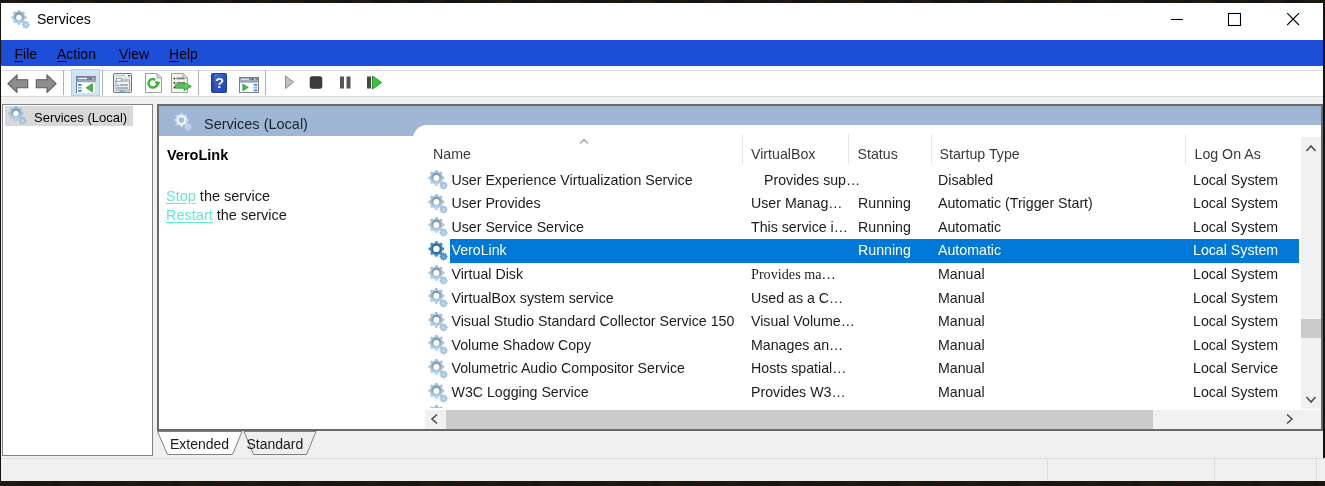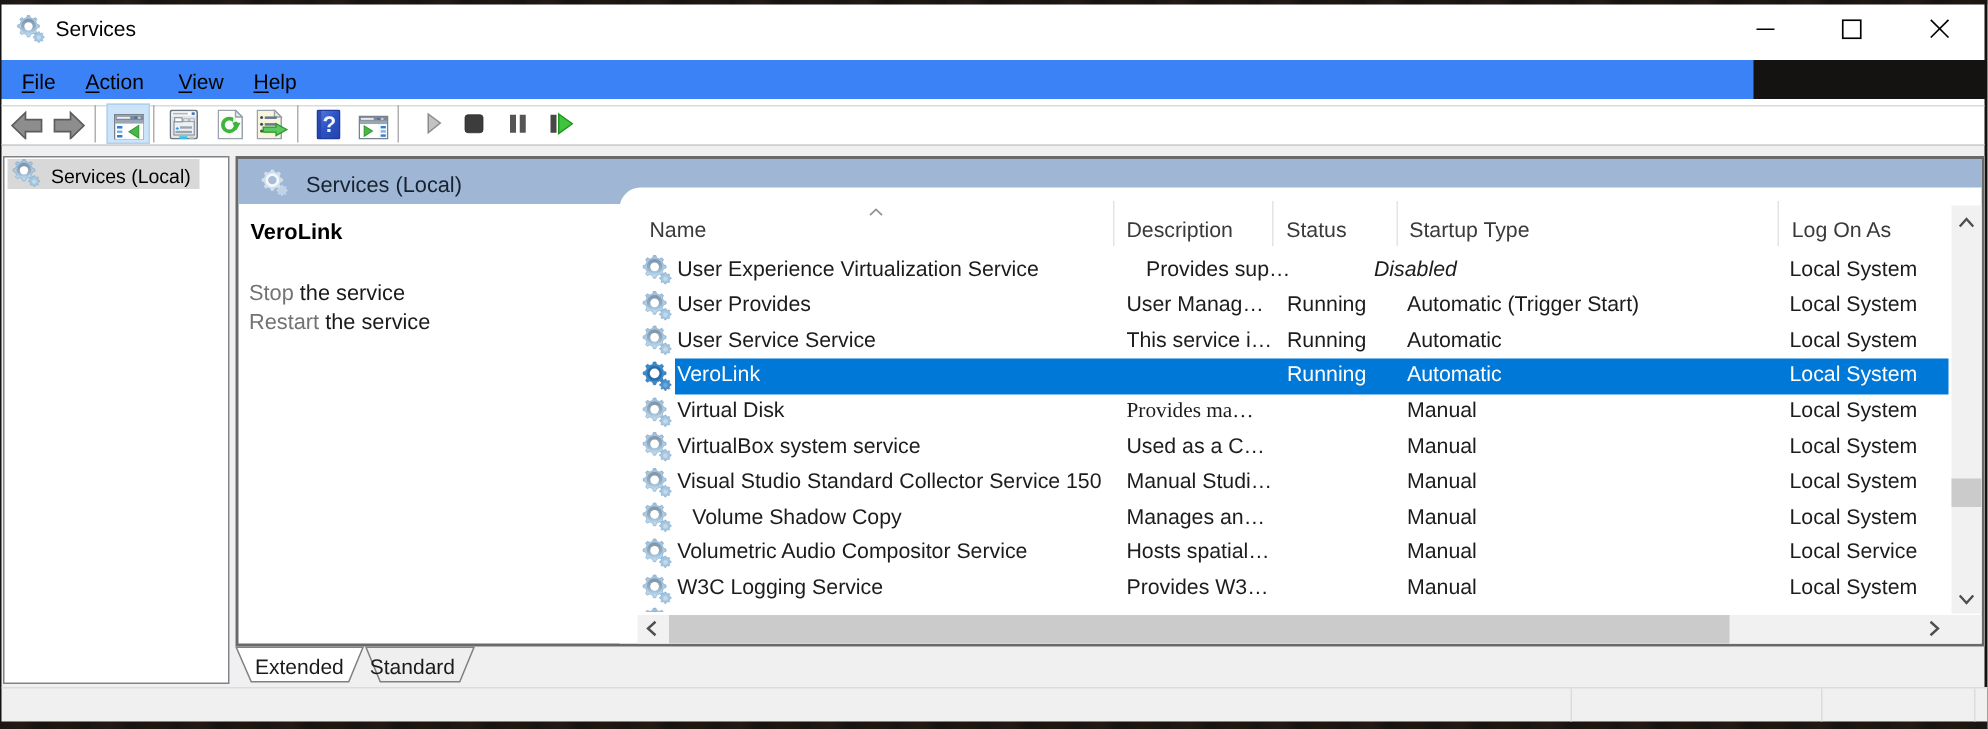--- a/index.html
+++ b/index.html
@@ -8,7 +8,7 @@
 .abs { position:absolute; }
 #titlebar { left:1px; top:3px; width:1322px; height:37px; background:#ffffff; }
 #title-text { left:37px; top:11px; font-size:14px; color:#000; }
-#menubar { left:1px; top:40px; width:1168px; height:26px; background:#3b82f6; font-size:14px; color:#000; }
+#menubar { left:1px; top:40px; width:1322px; height:26px; background:#1d4ed8; font-size:14px; color:#000; }
 .menuitem { position:absolute; top:5.5px; }
 .menuitem u { text-underline-offset:2px; }
 #toolbar { left:1px; top:66px; width:1322px; height:30.5px; background:#ffffff; border-bottom:1px solid #d7d8da; }

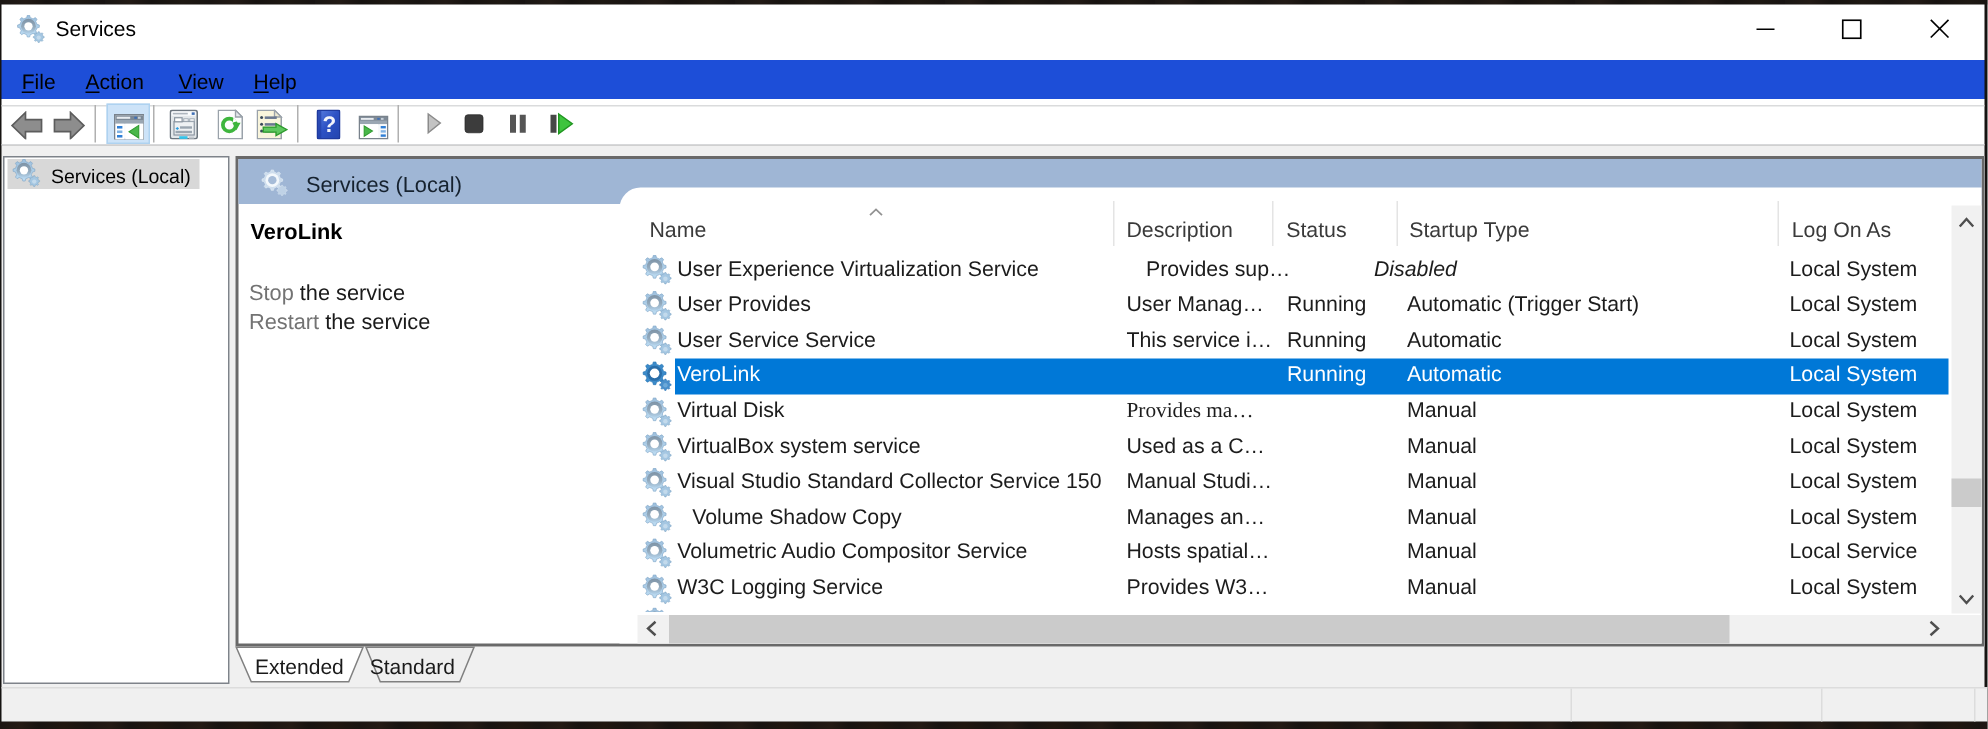--- a/index.html
+++ b/index.html
@@ -215,7 +215,7 @@
   <div class="linkline" style="left:166px; top:207px;"><span>Restart</span> the service</div>
 
   <div class="colhead" style="left:433px;">Name</div>
-  <div class="colhead" style="left:751px;">Description</div>
+  <div class="colhead" style="left:751px;">VirtualBox</div>
   <div class="colhead" style="left:857.5px;">Status</div>
   <div class="colhead" style="left:939.5px;">Startup Type</div>
   <div class="colhead" style="left:1194.5px;">Log On As</div>

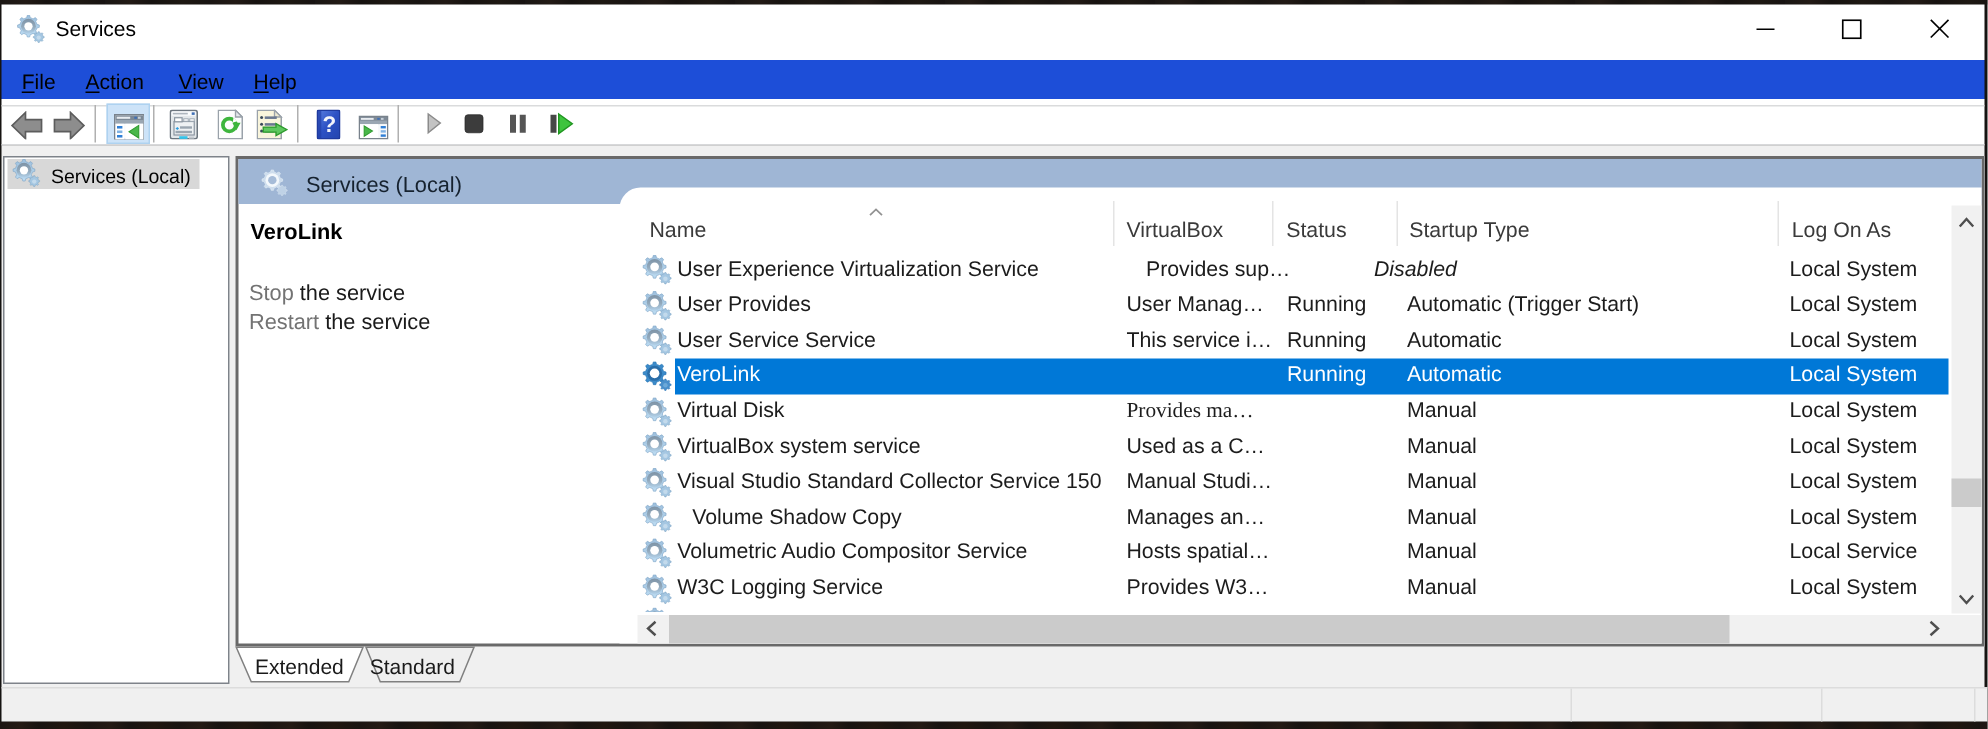--- a/index.html
+++ b/index.html
@@ -235,7 +235,7 @@
   <div class="cell" style="left:451.5px;">User Experience Virtualization Service</div>
   <div class="cell" style="left:751px;margin-left:13px;">Provides sup…</div>
   <div class="cell" style="left:858px;"></div>
-  <div class="cell" style="left:916px;font-style:italic;">Disabled</div>
+  <div class="cell" style="left:938px;">Disabled</div>
   <div class="cell" style="left:1193px;">Local System</div>
 </div>
 <svg class="abs" style="left:427.5px;top:193.79999999999998px" width="20" height="20" viewBox="0 0 20 20">

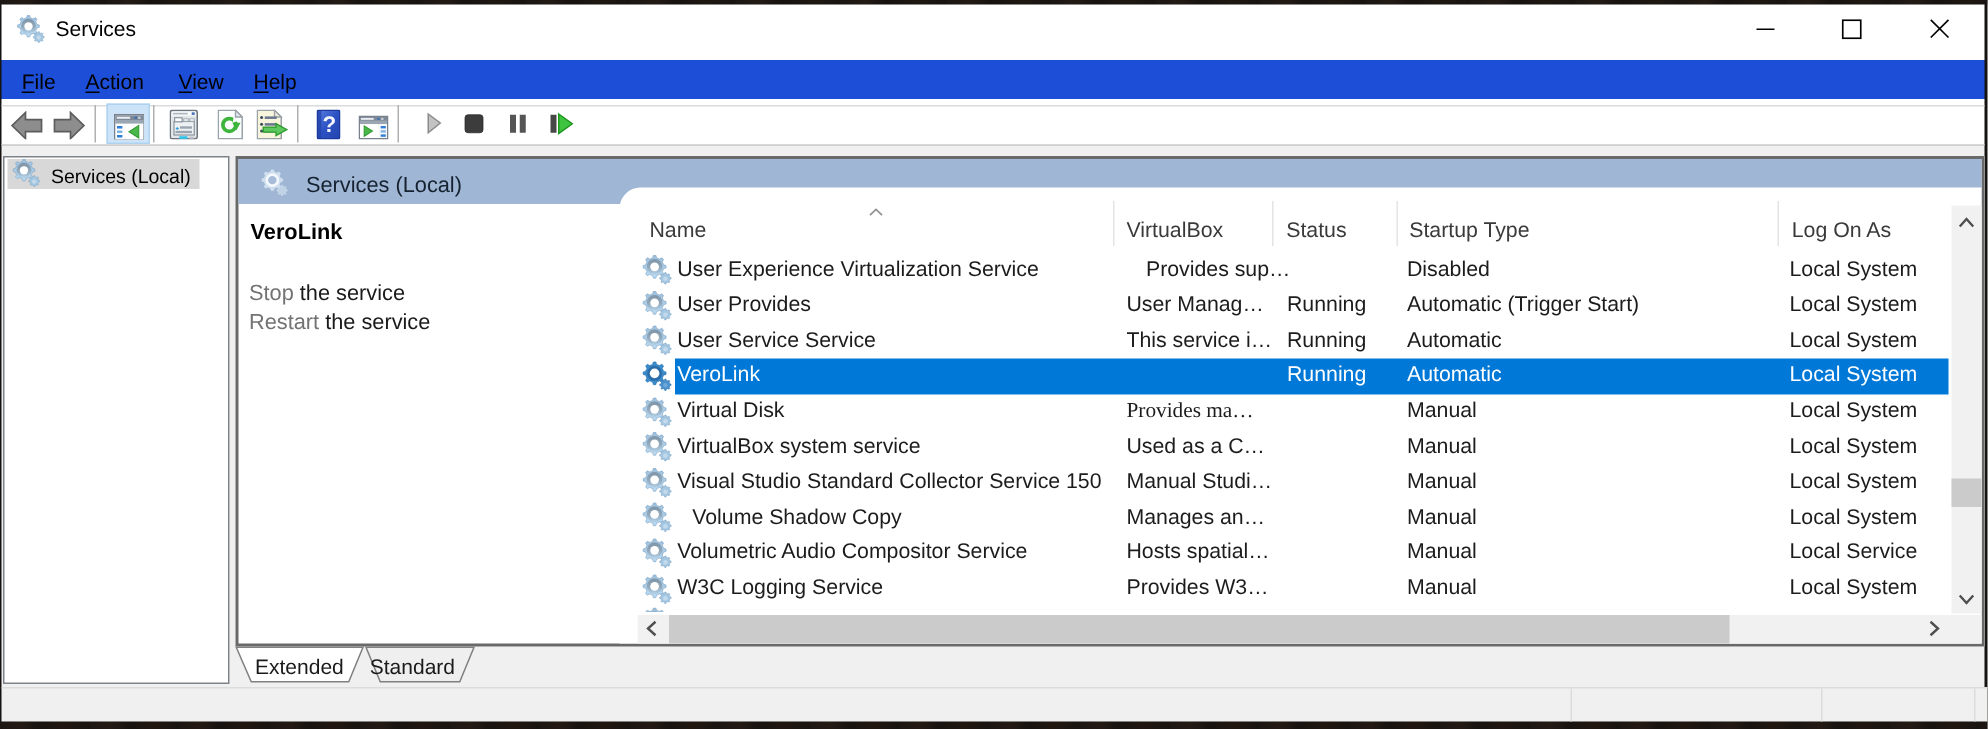--- a/index.html
+++ b/index.html
@@ -24,7 +24,7 @@
 #listarea { left:413px; top:125px; width:908px; height:304px; background:#ffffff; border-top-left-radius:14px; }
 #desc-title { left:167px; top:147px; font-size:14.5px; font-weight:bold; color:#000; }
 .linkline { position:absolute; font-size:14.5px; color:#1a1a1a; }
-.linkline span { color:#737373; text-underline-offset:2px; }
+.linkline span { color:#5eead4; text-decoration:underline; text-underline-offset:2px; }
 .colhead { position:absolute; top:146px; font-size:14.2px; color:#3a3a3a; }
 .colsep { position:absolute; top:133.5px; width:1px; height:30.5px; background:#e4e4e4; }
 .row { position:absolute; height:23.6px; font-size:14.2px; color:#1c1c1c; }

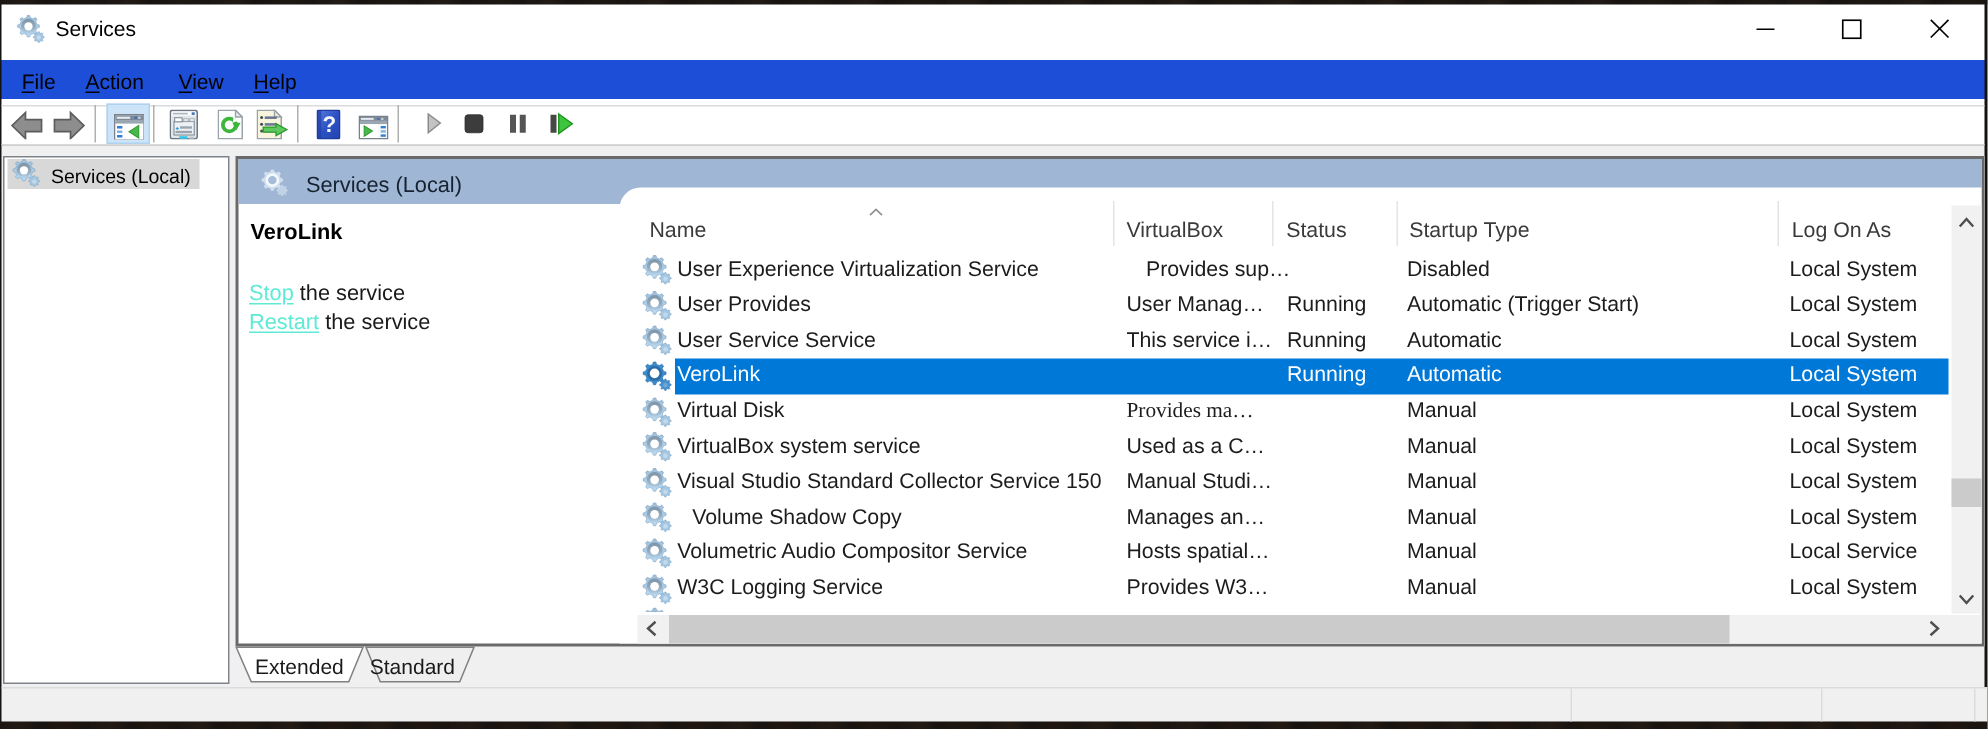--- a/index.html
+++ b/index.html
@@ -293,7 +293,7 @@
     </svg>
     <div class="row" style="top:309.6px;">
   <div class="cell" style="left:451.5px;">Visual Studio Standard Collector Service 150</div>
-  <div class="cell" style="left:751px;">Manual Studi…</div>
+  <div class="cell" style="left:751px;">Visual Volume…</div>
   <div class="cell" style="left:858px;"></div>
   <div class="cell" style="left:938px;">Manual</div>
   <div class="cell" style="left:1193px;">Local System</div>

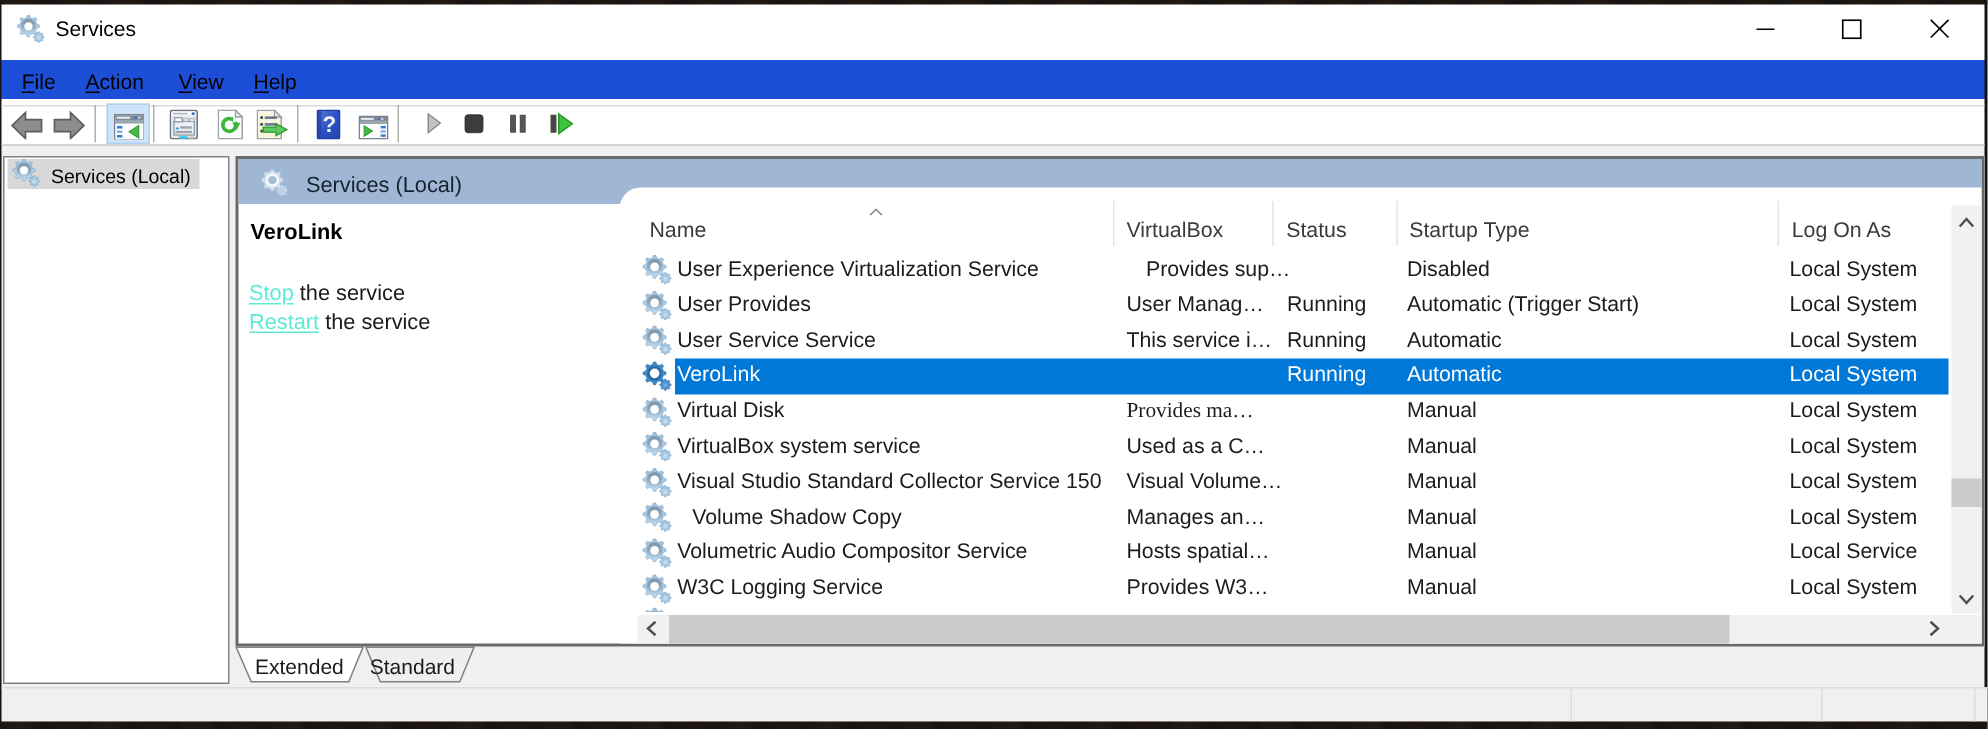--- a/index.html
+++ b/index.html
@@ -302,7 +302,7 @@
       <use href="#gear-norm"></use>
     </svg>
     <div class="row" style="top:333.20000000000005px;">
-  <div class="cell" style="left:451.5px;margin-left:10px;">Volume Shadow Copy</div>
+  <div class="cell" style="left:451.5px;">Volume Shadow Copy</div>
   <div class="cell" style="left:751px;text-align:right;">Manages an…</div>
   <div class="cell" style="left:858px;"></div>
   <div class="cell" style="left:938px;">Manual</div>

